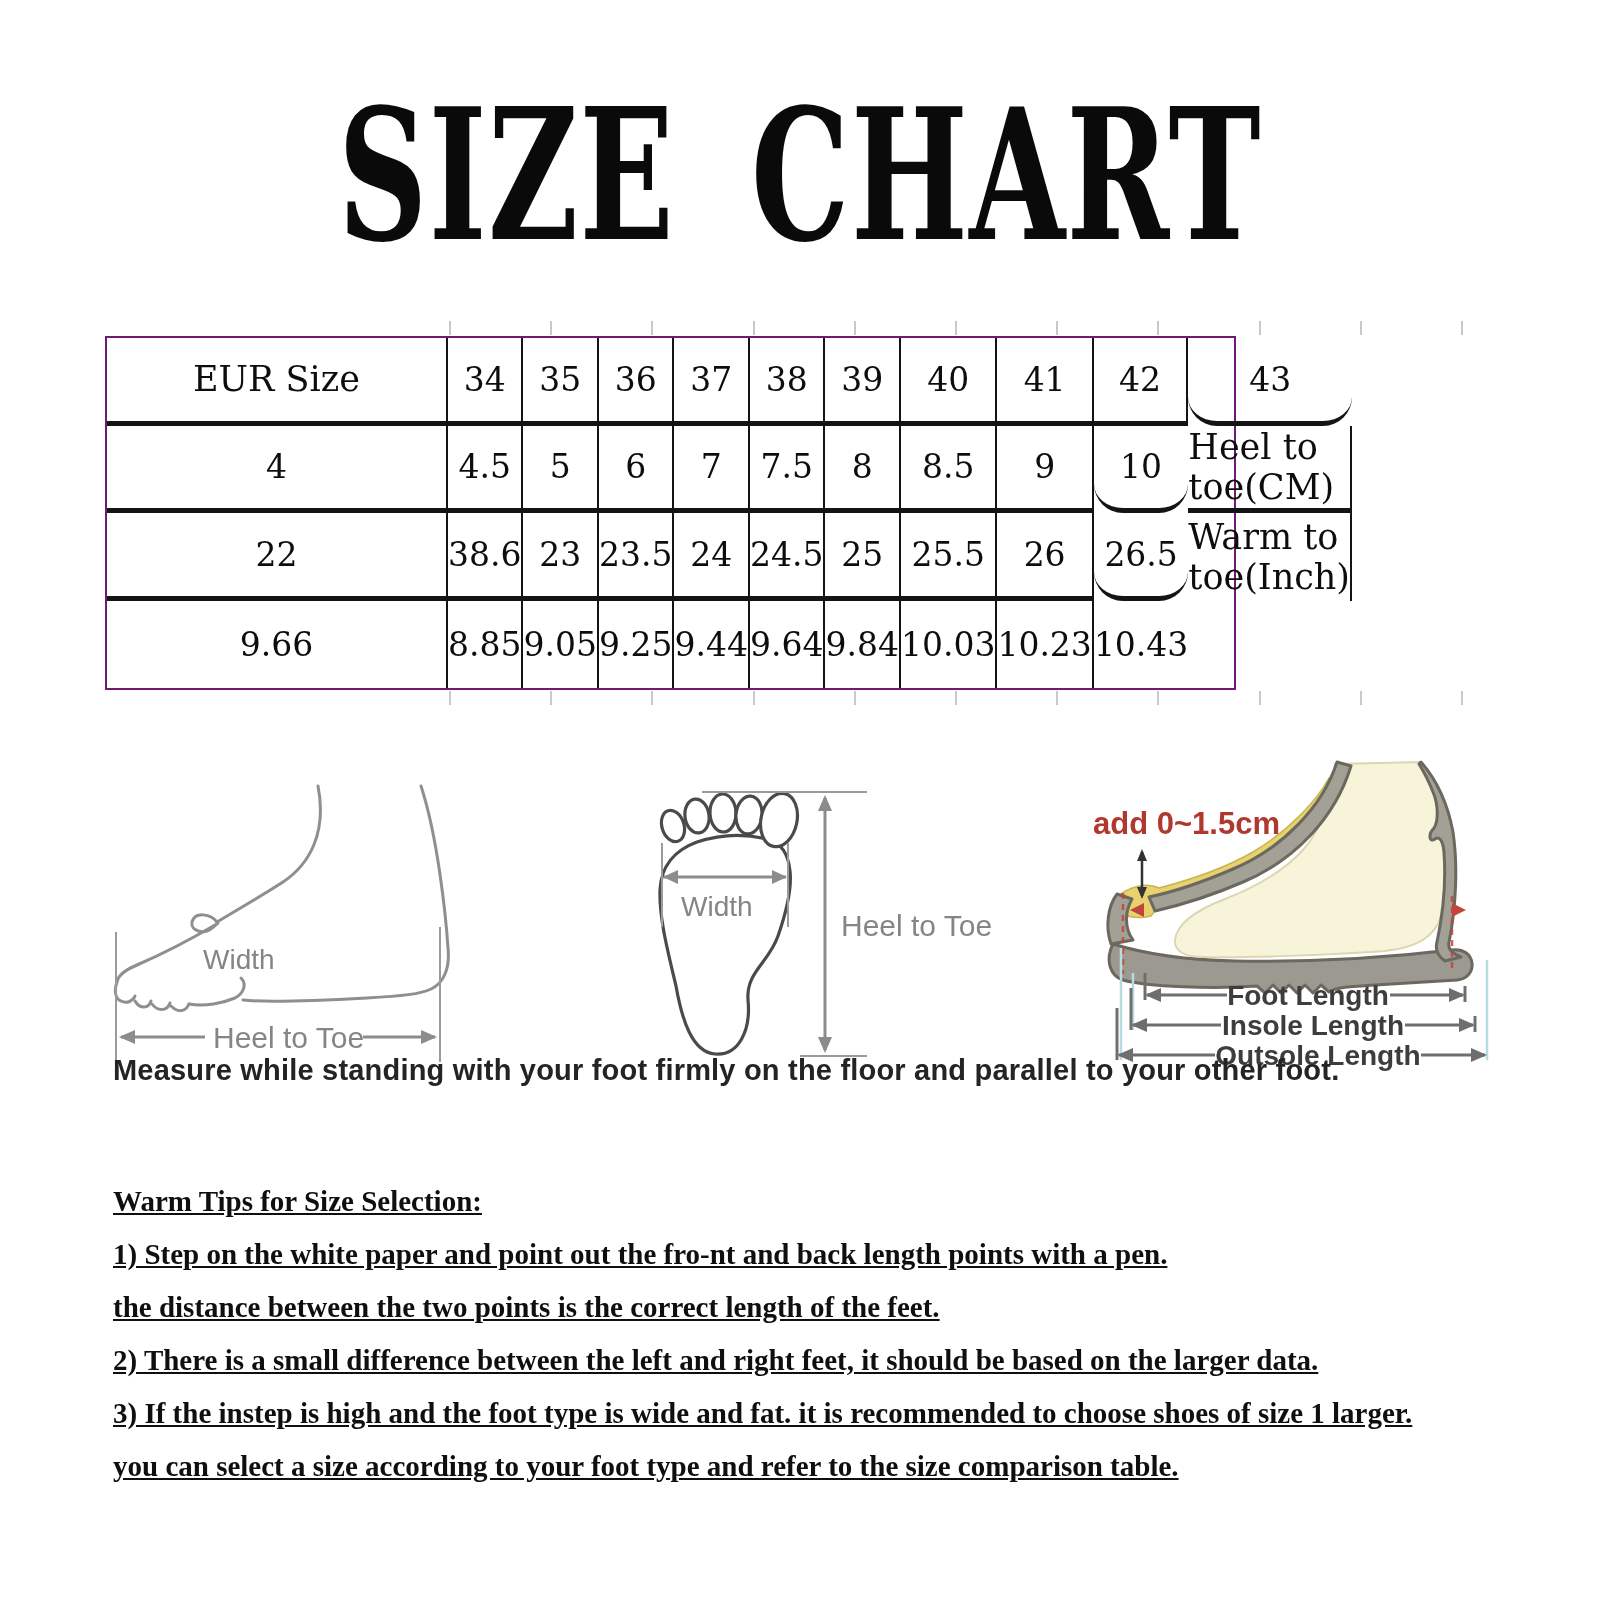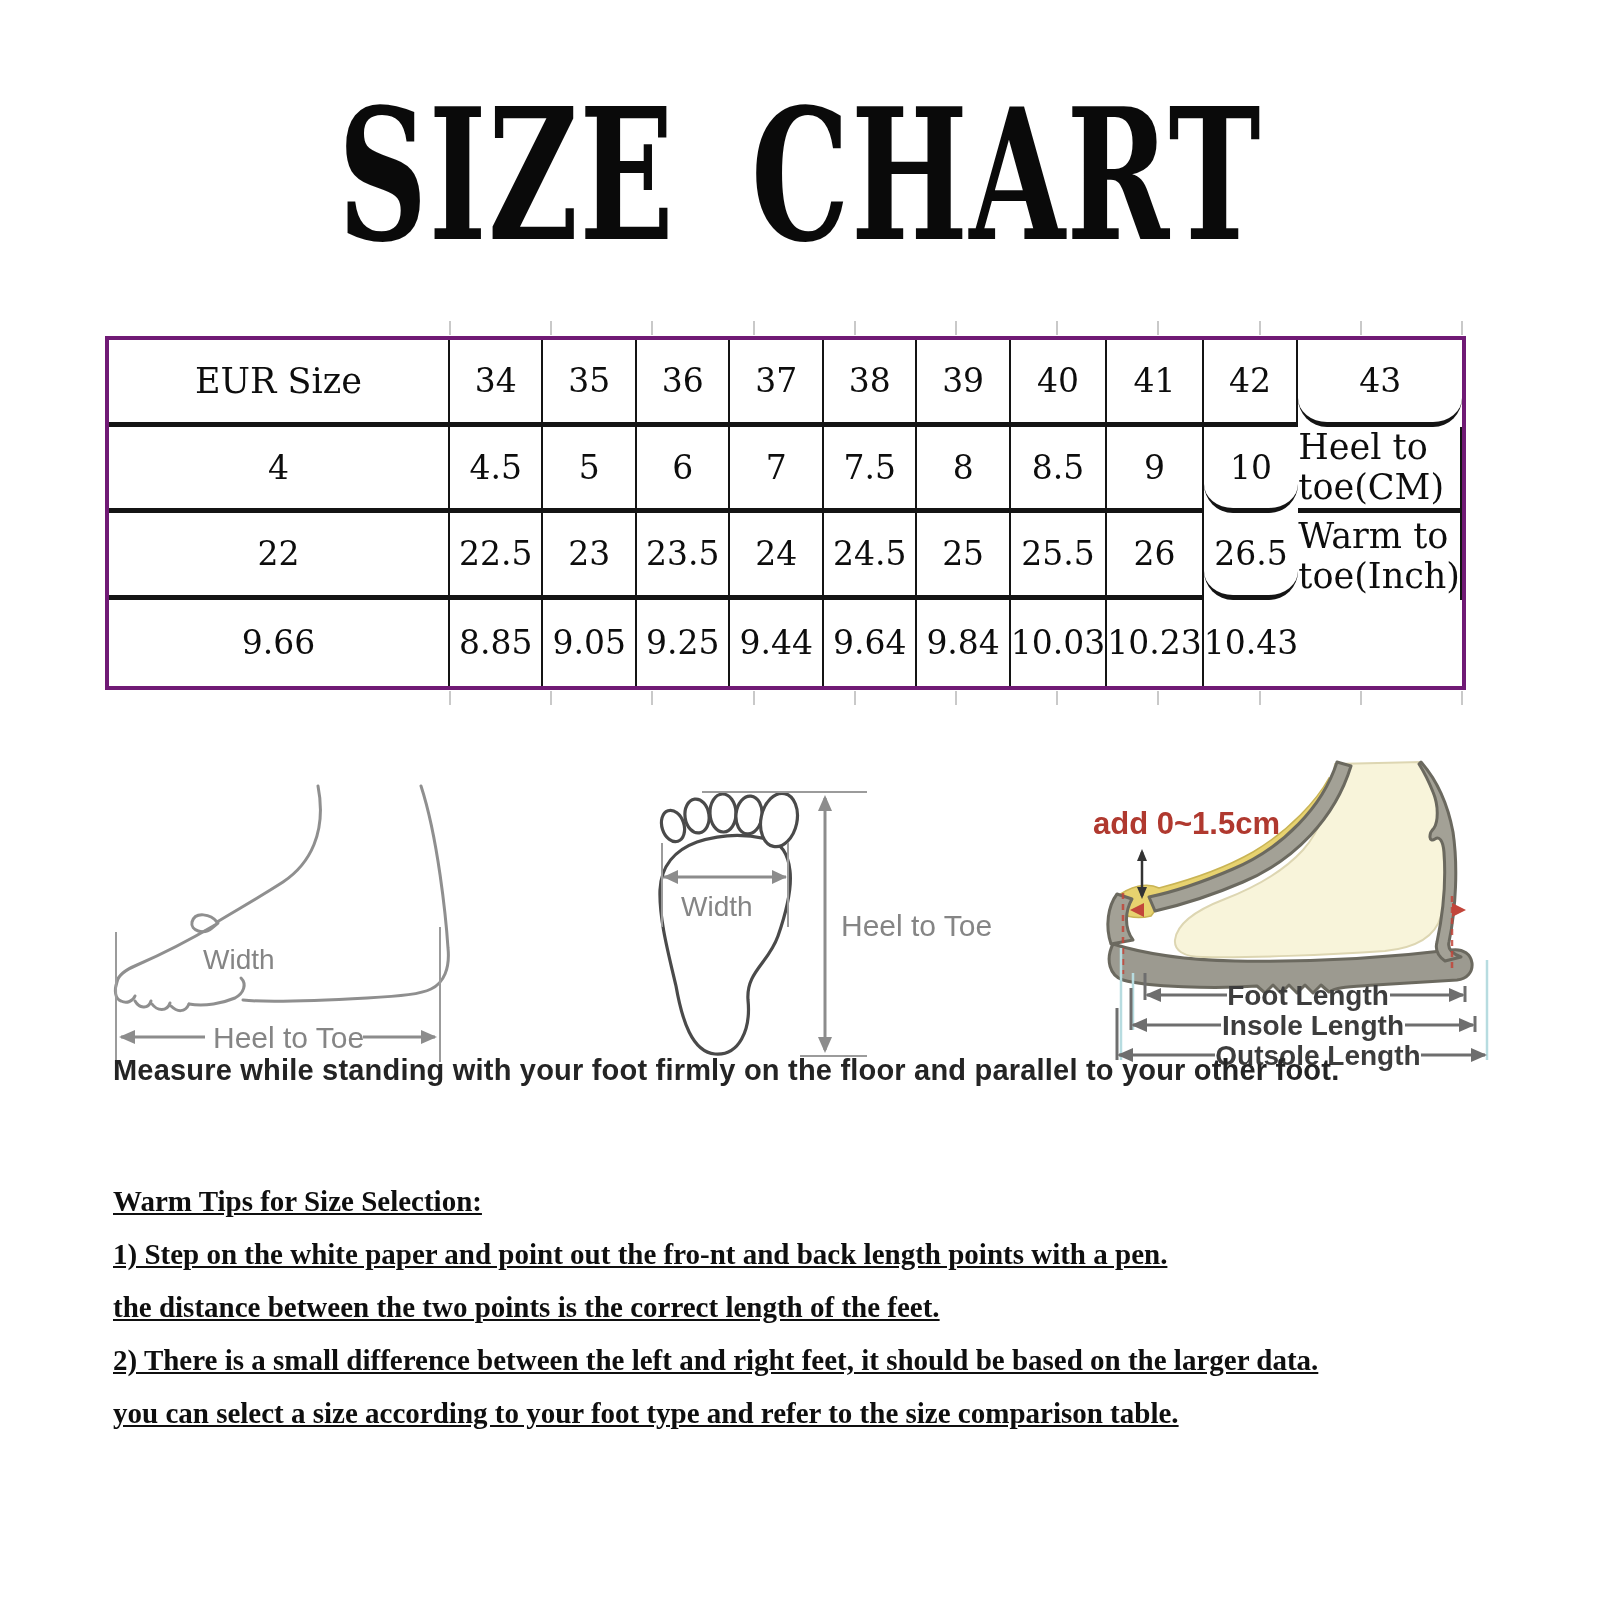--- a/index.html
+++ b/index.html
@@ -13,9 +13,9 @@
          white-space:nowrap;color:#0a0a0a;}
 
   
-  .size-table{position:absolute;left:105px;top:336px;width:1361px;height:354px;
+  .size-table{position:absolute;left:105px;top:336px;width:1131px;height:354px;
               display:grid;grid-template-columns:341px repeat(10,1fr);grid-template-rows:repeat(4,1fr);
-              border:4px solid #701a75;background:#fff;box-sizing:border-box;}
+              border:2px solid #701a75;background:#fff;box-sizing:border-box;}
   .size-table .cell{display:flex;align-items:center;justify-content:center;
               border-right:2px solid #141414;border-bottom:5px solid #141414;
               font-family:"DejaVu Serif",serif;font-size:33px;color:#0d0d0d;box-sizing:border-box;}

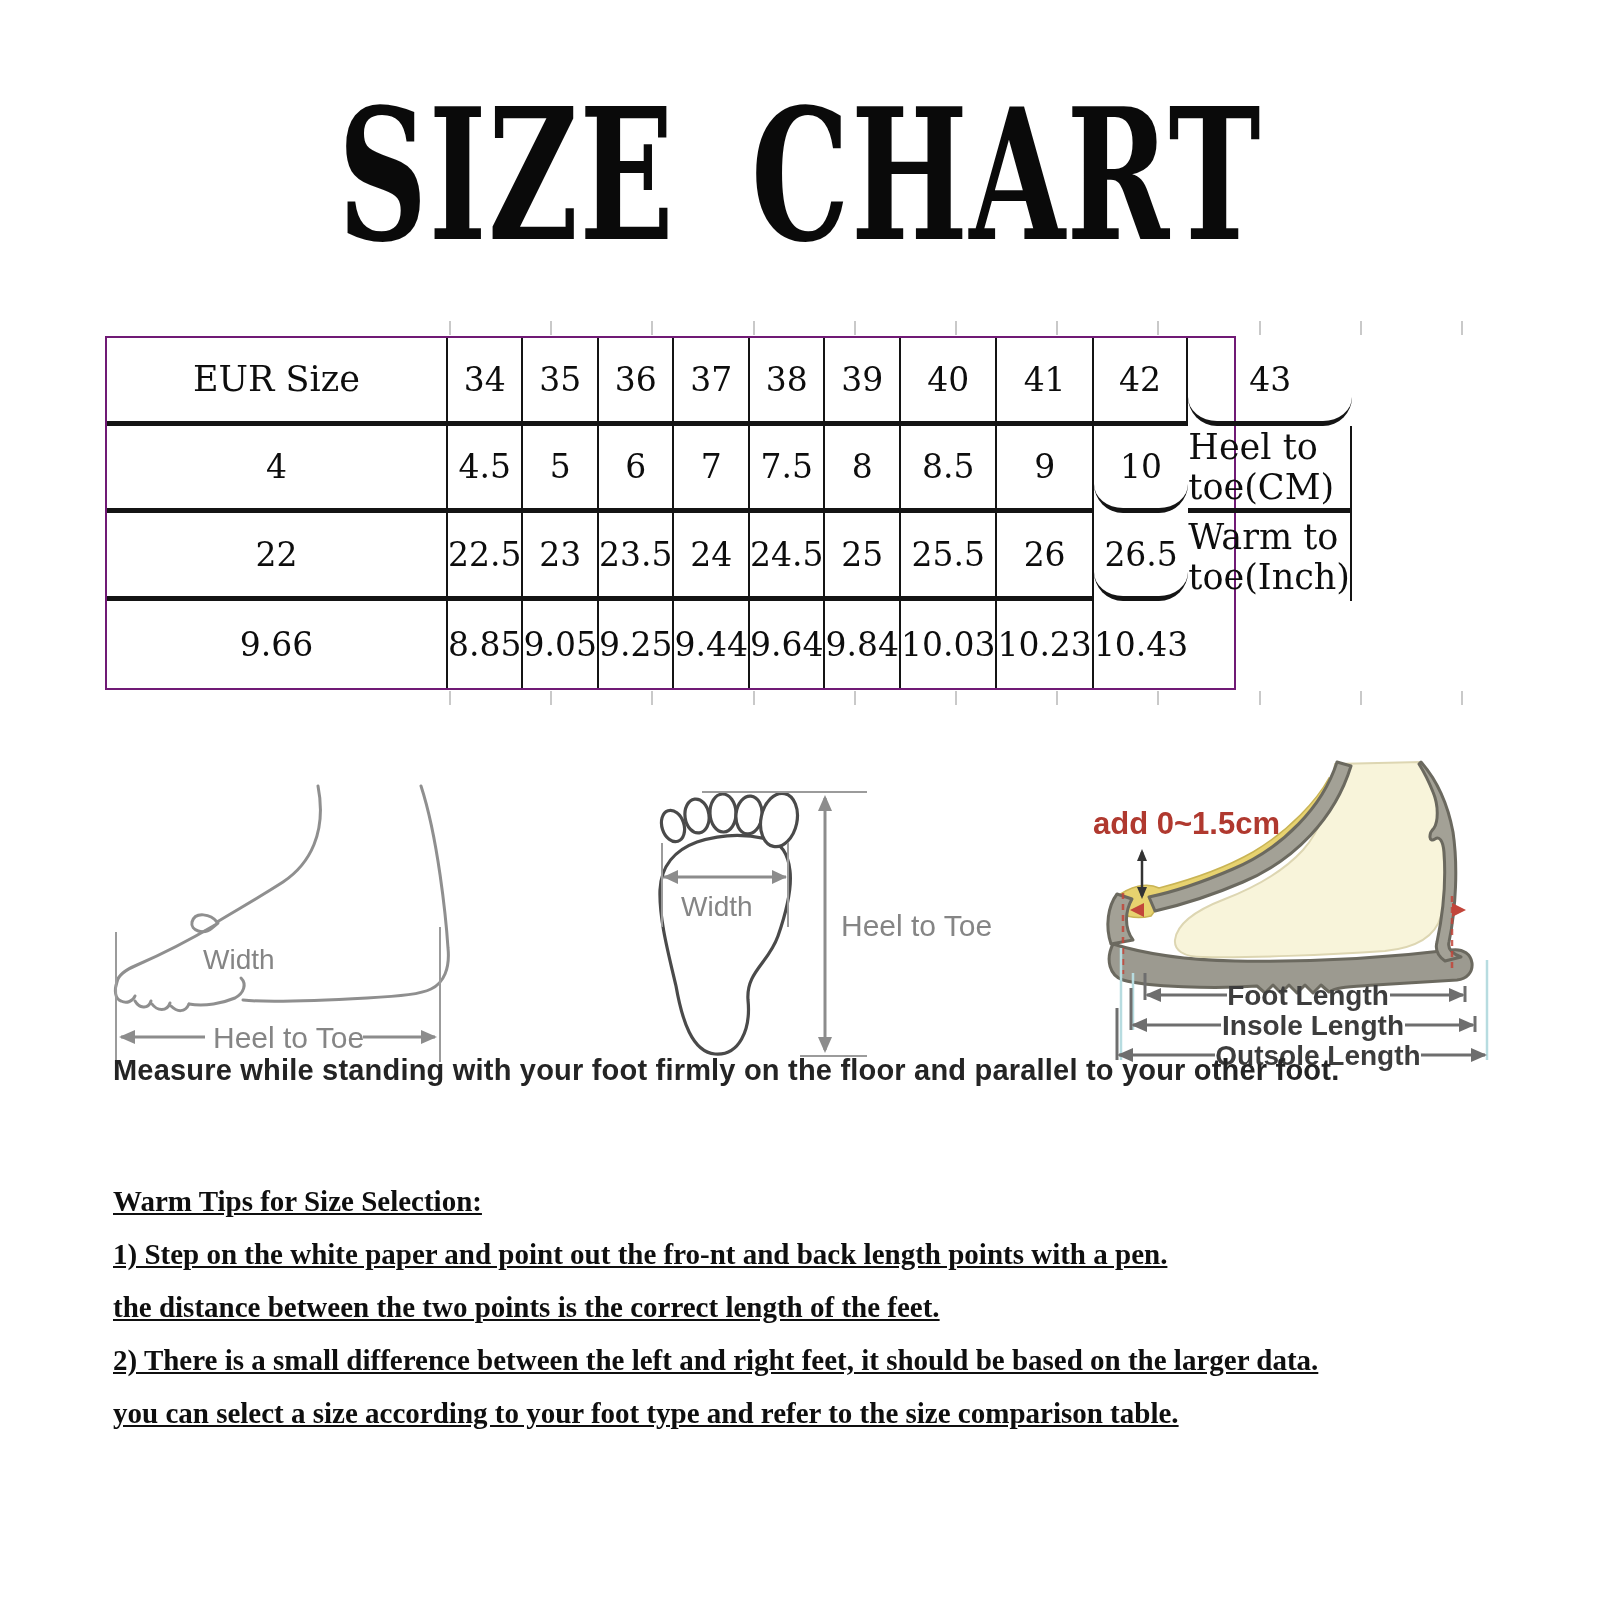--- a/index.html
+++ b/index.html
@@ -93,7 +93,7 @@
       <div class="cell lastcol">10</div>
       <div class="cell label">Heel to toe(CM)</div>
       <div class="cell">22</div>
-      <div class="cell">22.5</div>
+      <div class="cell">38.6</div>
       <div class="cell">23</div>
       <div class="cell">23.5</div>
       <div class="cell">24</div>

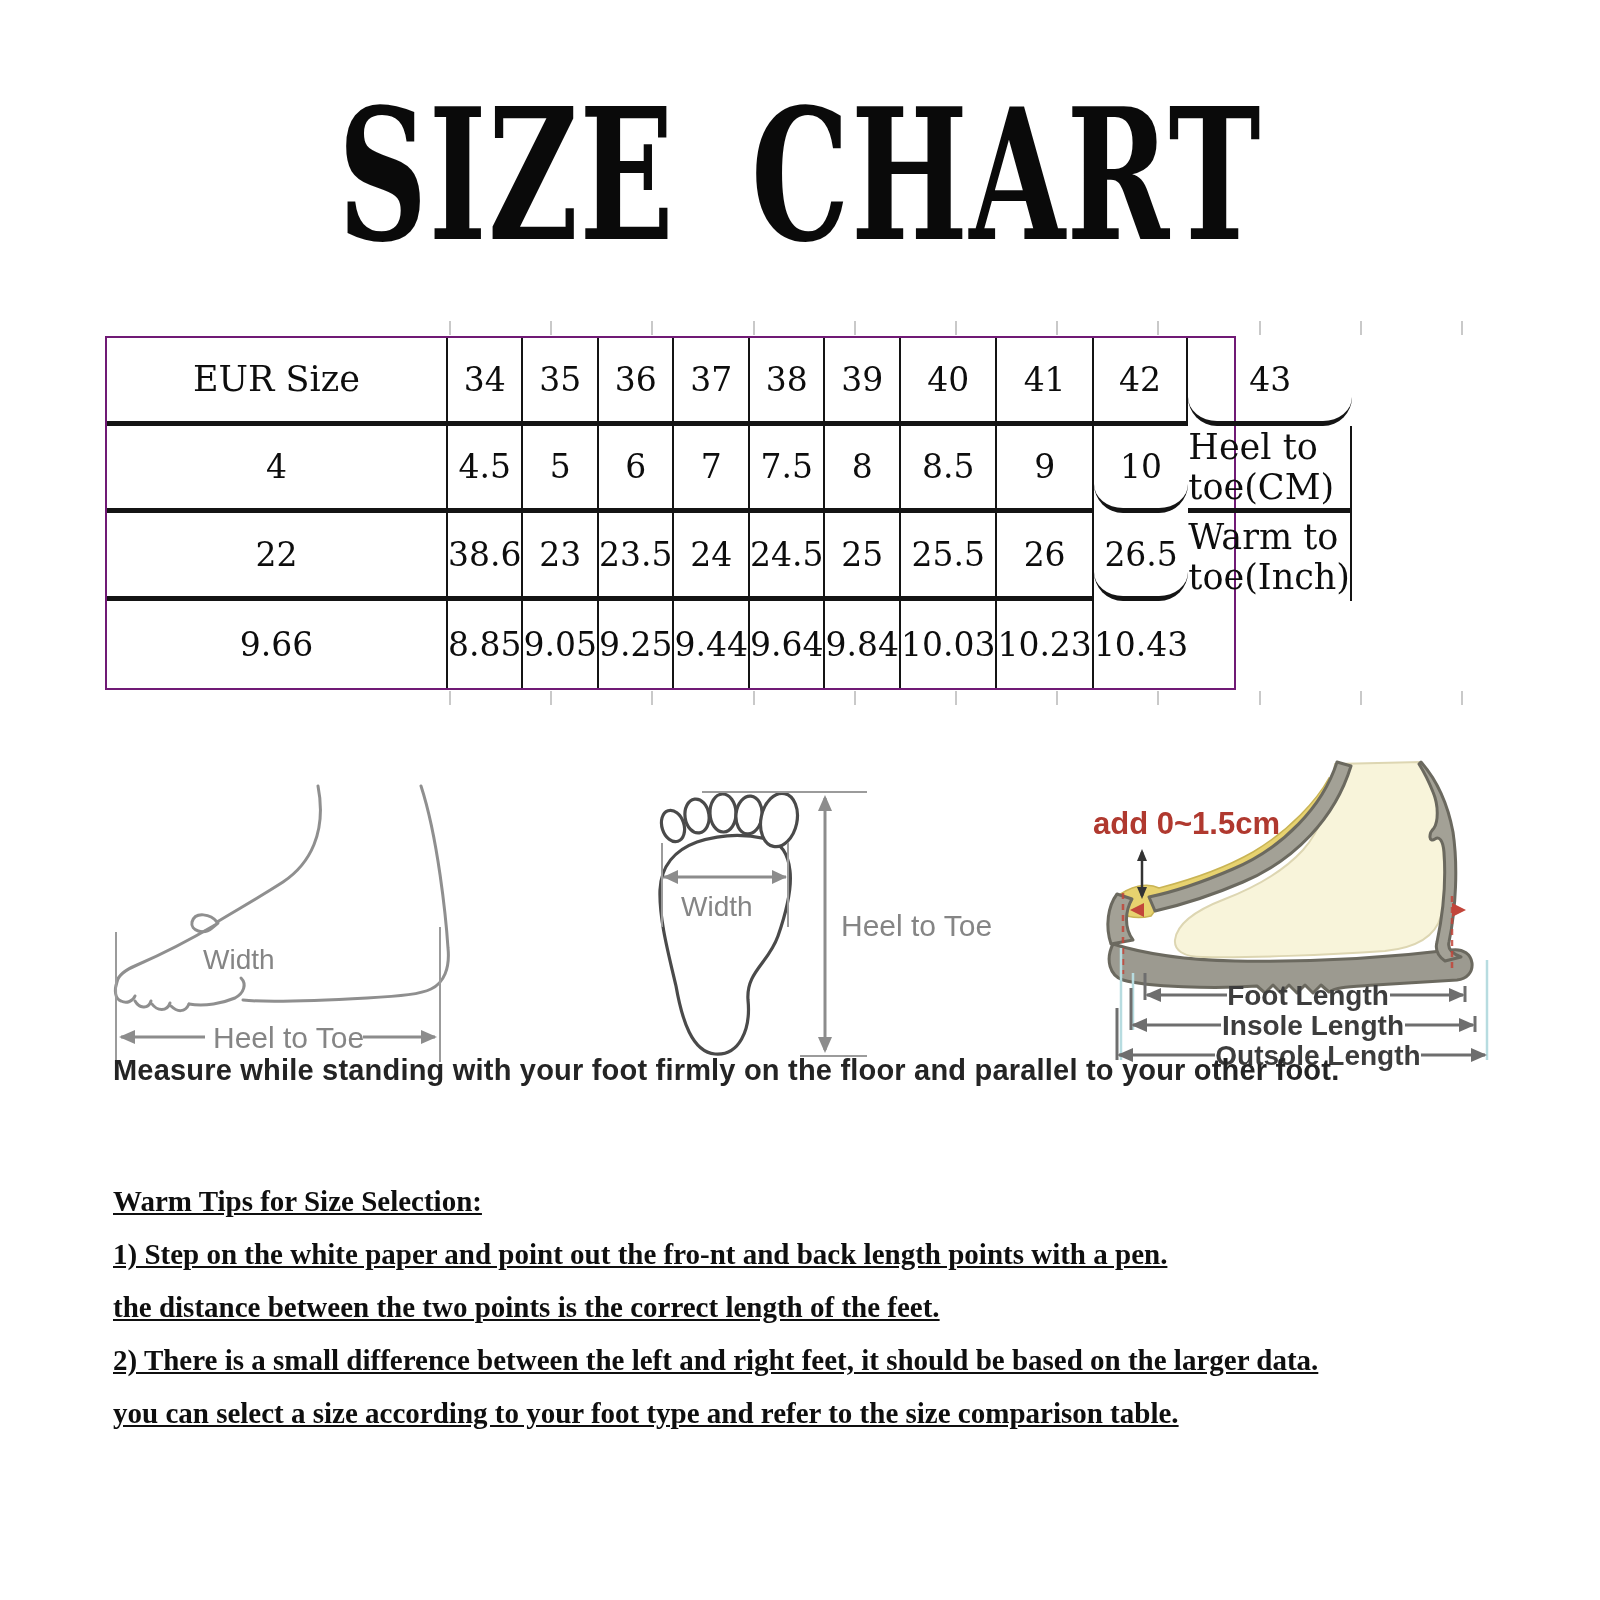--- a/index.html
+++ b/index.html
@@ -246,6 +246,7 @@
         <p>1) Step on the white paper and point out the fro-nt and back length points with a pen.</p>
         <p>the distance between the two points is the correct length of the feet.</p>
         <p>2) There is a small difference between the left and right feet, it should be based on the larger data.</p>
+        <p>3) If the instep is high and the foot type is wide and fat. it is recommended to choose shoes of size 1 larger.</p>
         <p>you can select a size according to your foot type and refer to the size comparison table.</p>
       </div>
   </div>

